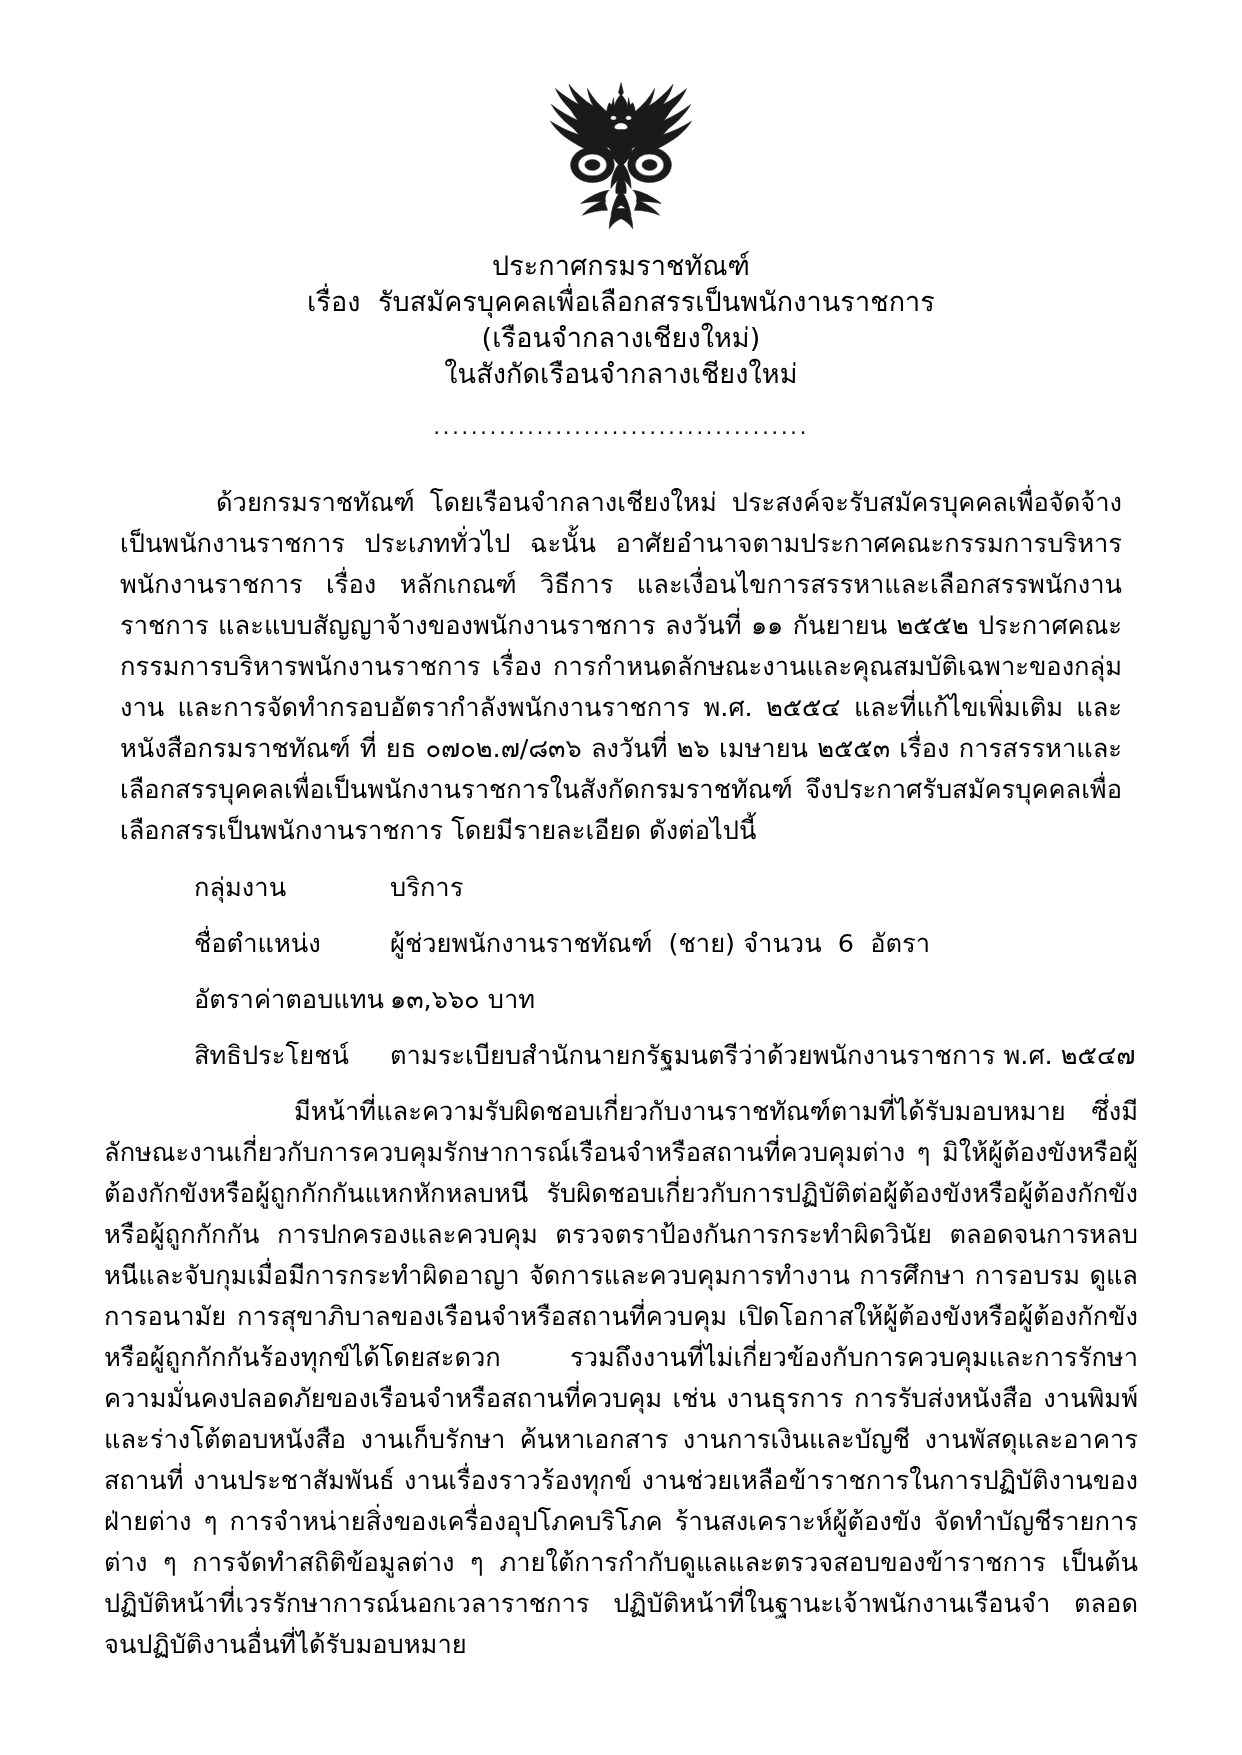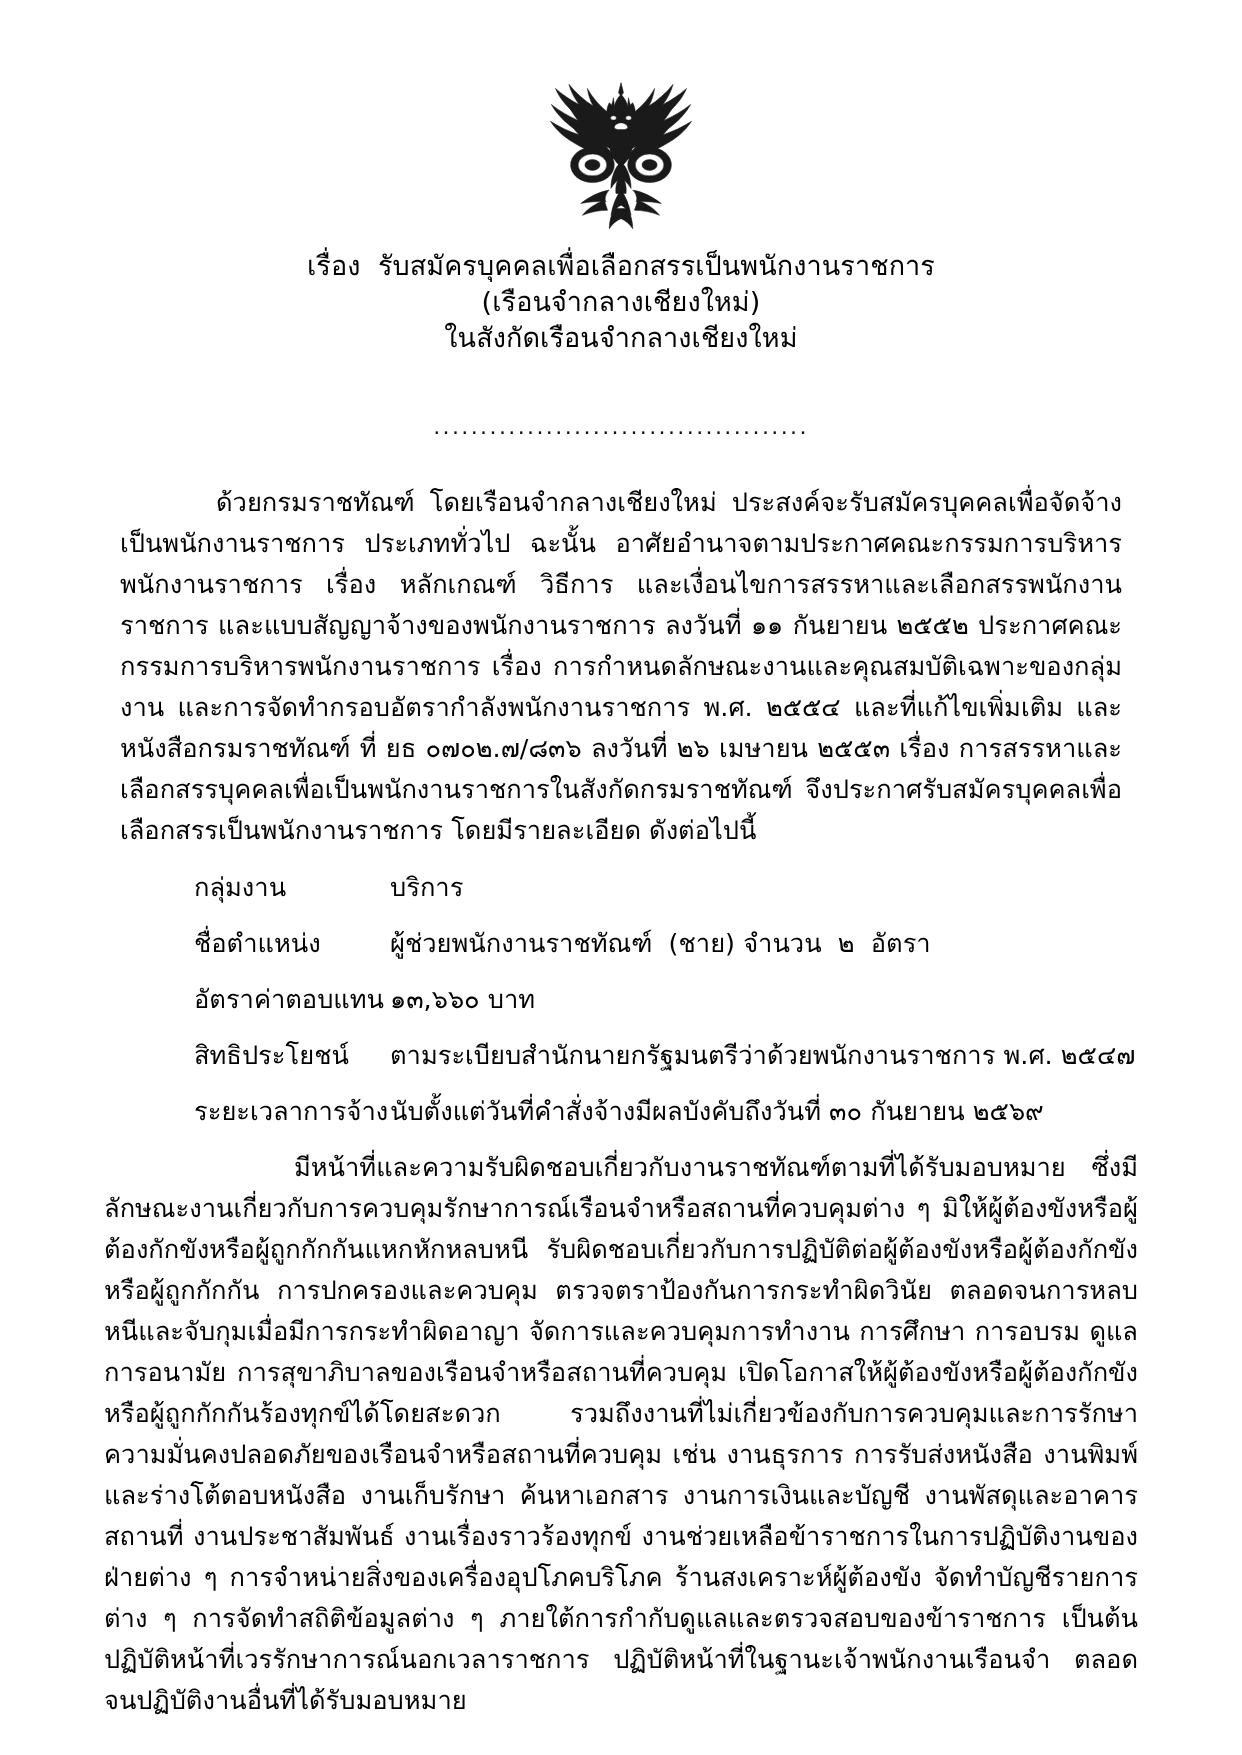--- a/index.html
+++ b/index.html
@@ -185,6 +185,7 @@
   </div>
 
   <div class="doc-header">
+    <div>ประกาศกรมราชทัณฑ์</div>
     <div>เรื่อง  รับสมัครบุคคลเพื่อเลือกสรรเป็นพนักงานราชการ</div>
     <div>(เรือนจำกลางเชียงใหม่)</div>
     <div>ในสังกัดเรือนจำกลางเชียงใหม่</div>

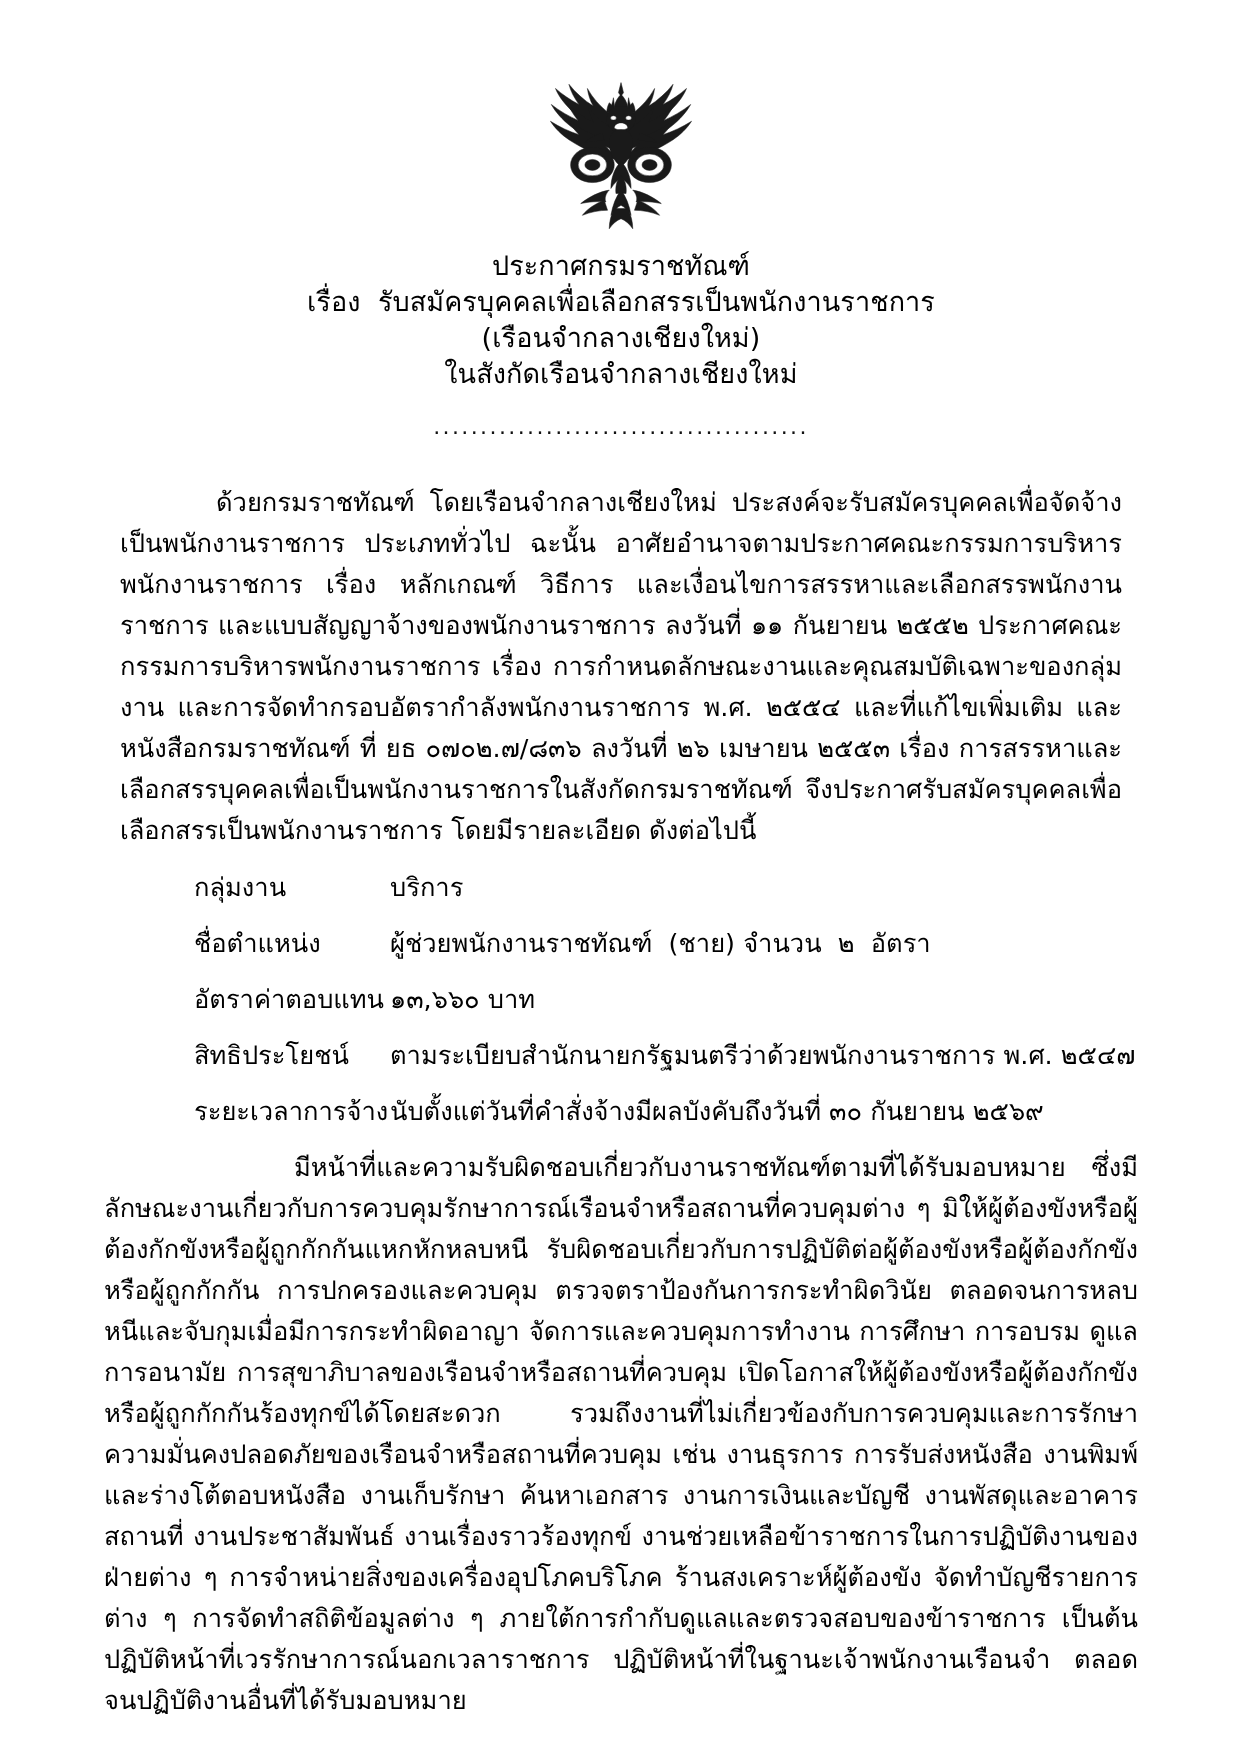--- a/index.html
+++ b/index.html
@@ -206,7 +206,7 @@
         </tr>
         <tr>
           <td class="label">ชื่อตำแหน่ง</td>
-          <td class="value">ผู้ช่วยพนักงานราชทัณฑ์  (ชาย) จำนวน  ๒  อัตรา</td>
+          <td class="value">ผู้ช่วยพนักงานราชทัณฑ์  (ชาย) จำนวน  6  อัตรา</td>
         </tr>
         <tr>
           <td class="label">อัตราค่าตอบแทน</td>

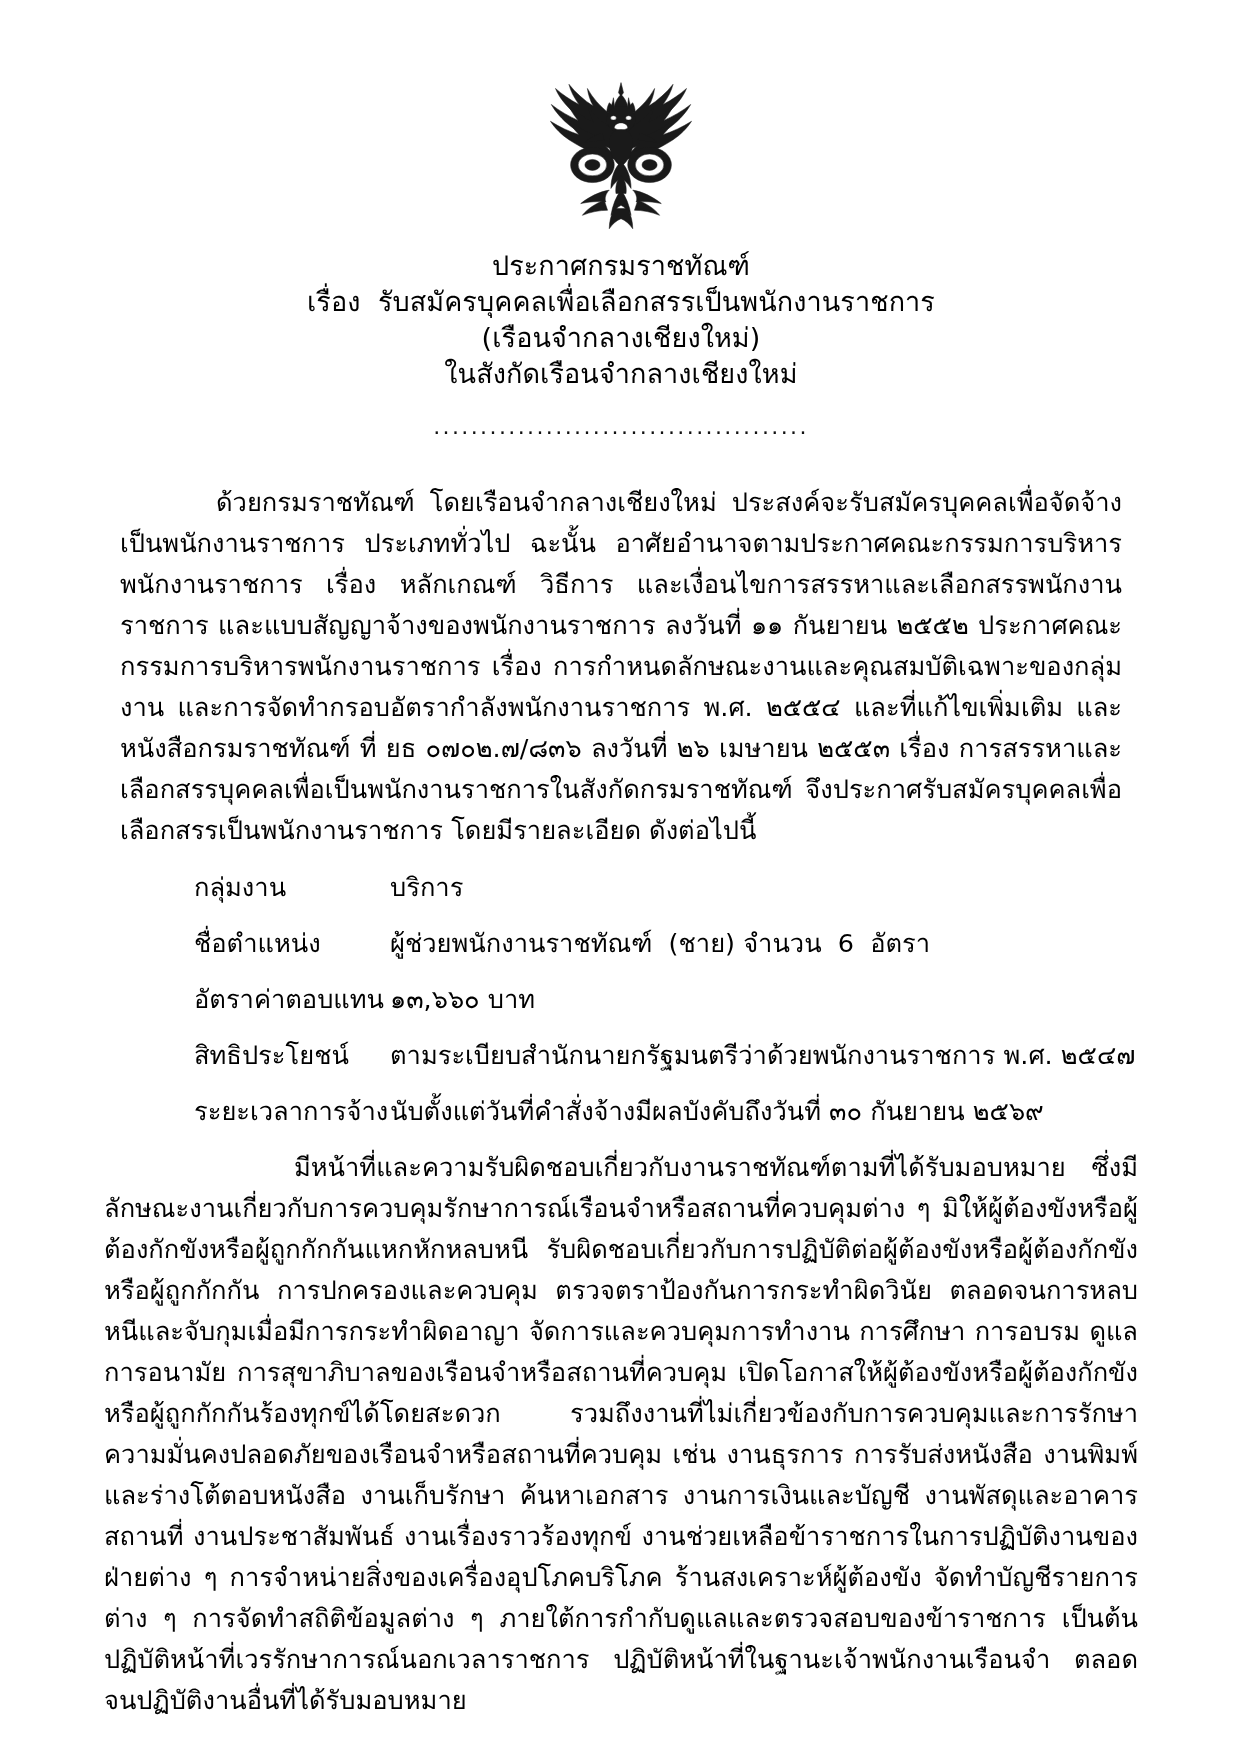--- a/index.html
+++ b/index.html
@@ -216,10 +216,6 @@
           <td class="label">สิทธิประโยชน์</td>
           <td class="value">ตามระเบียบสำนักนายกรัฐมนตรีว่าด้วยพนักงานราชการ พ.ศ. ๒๕๔๗</td>
         </tr>
-        <tr>
-          <td class="label">ระยะเวลาการจ้าง</td>
-          <td class="value">นับตั้งแต่วันที่คำสั่งจ้างมีผลบังคับถึงวันที่ ๓๐ กันยายน ๒๕๖๙</td>
-        </tr>
       </tbody>
     </table>
 

